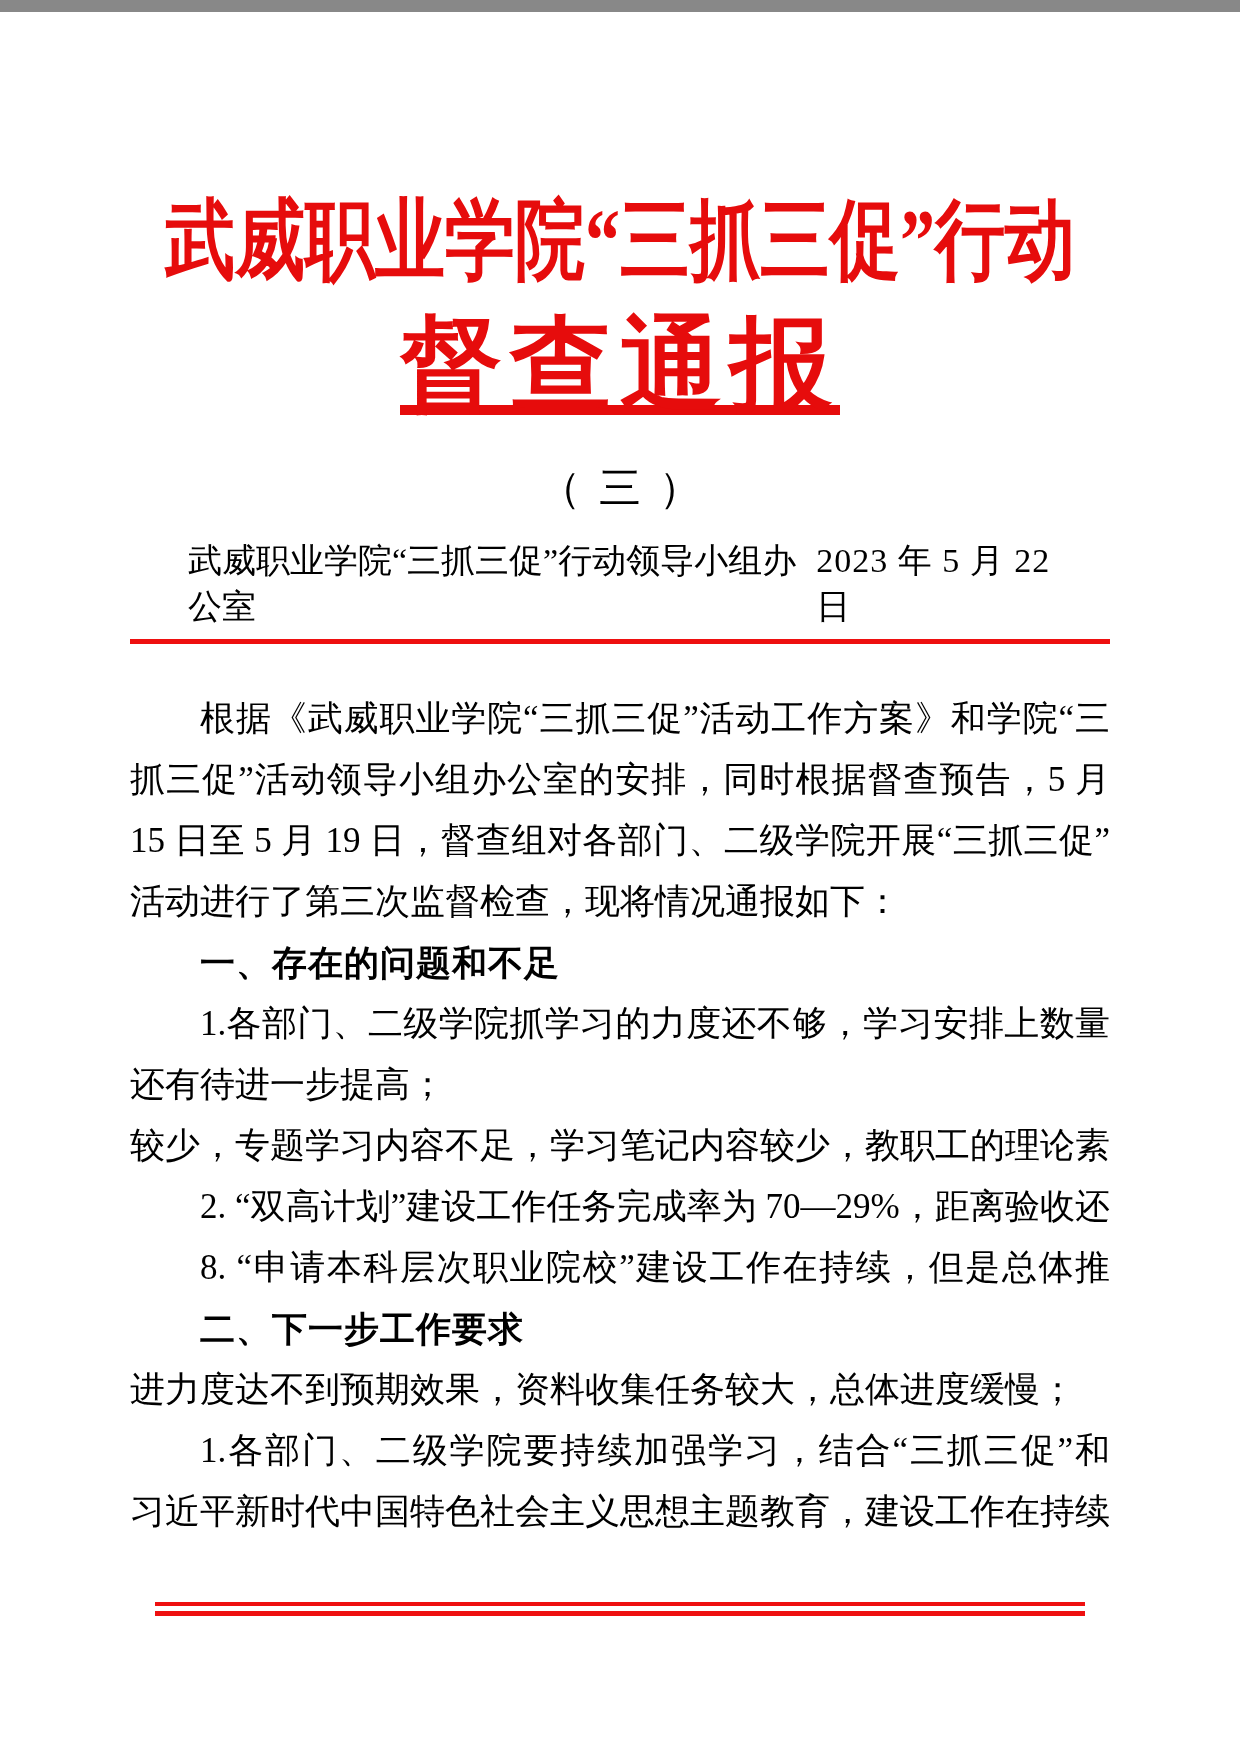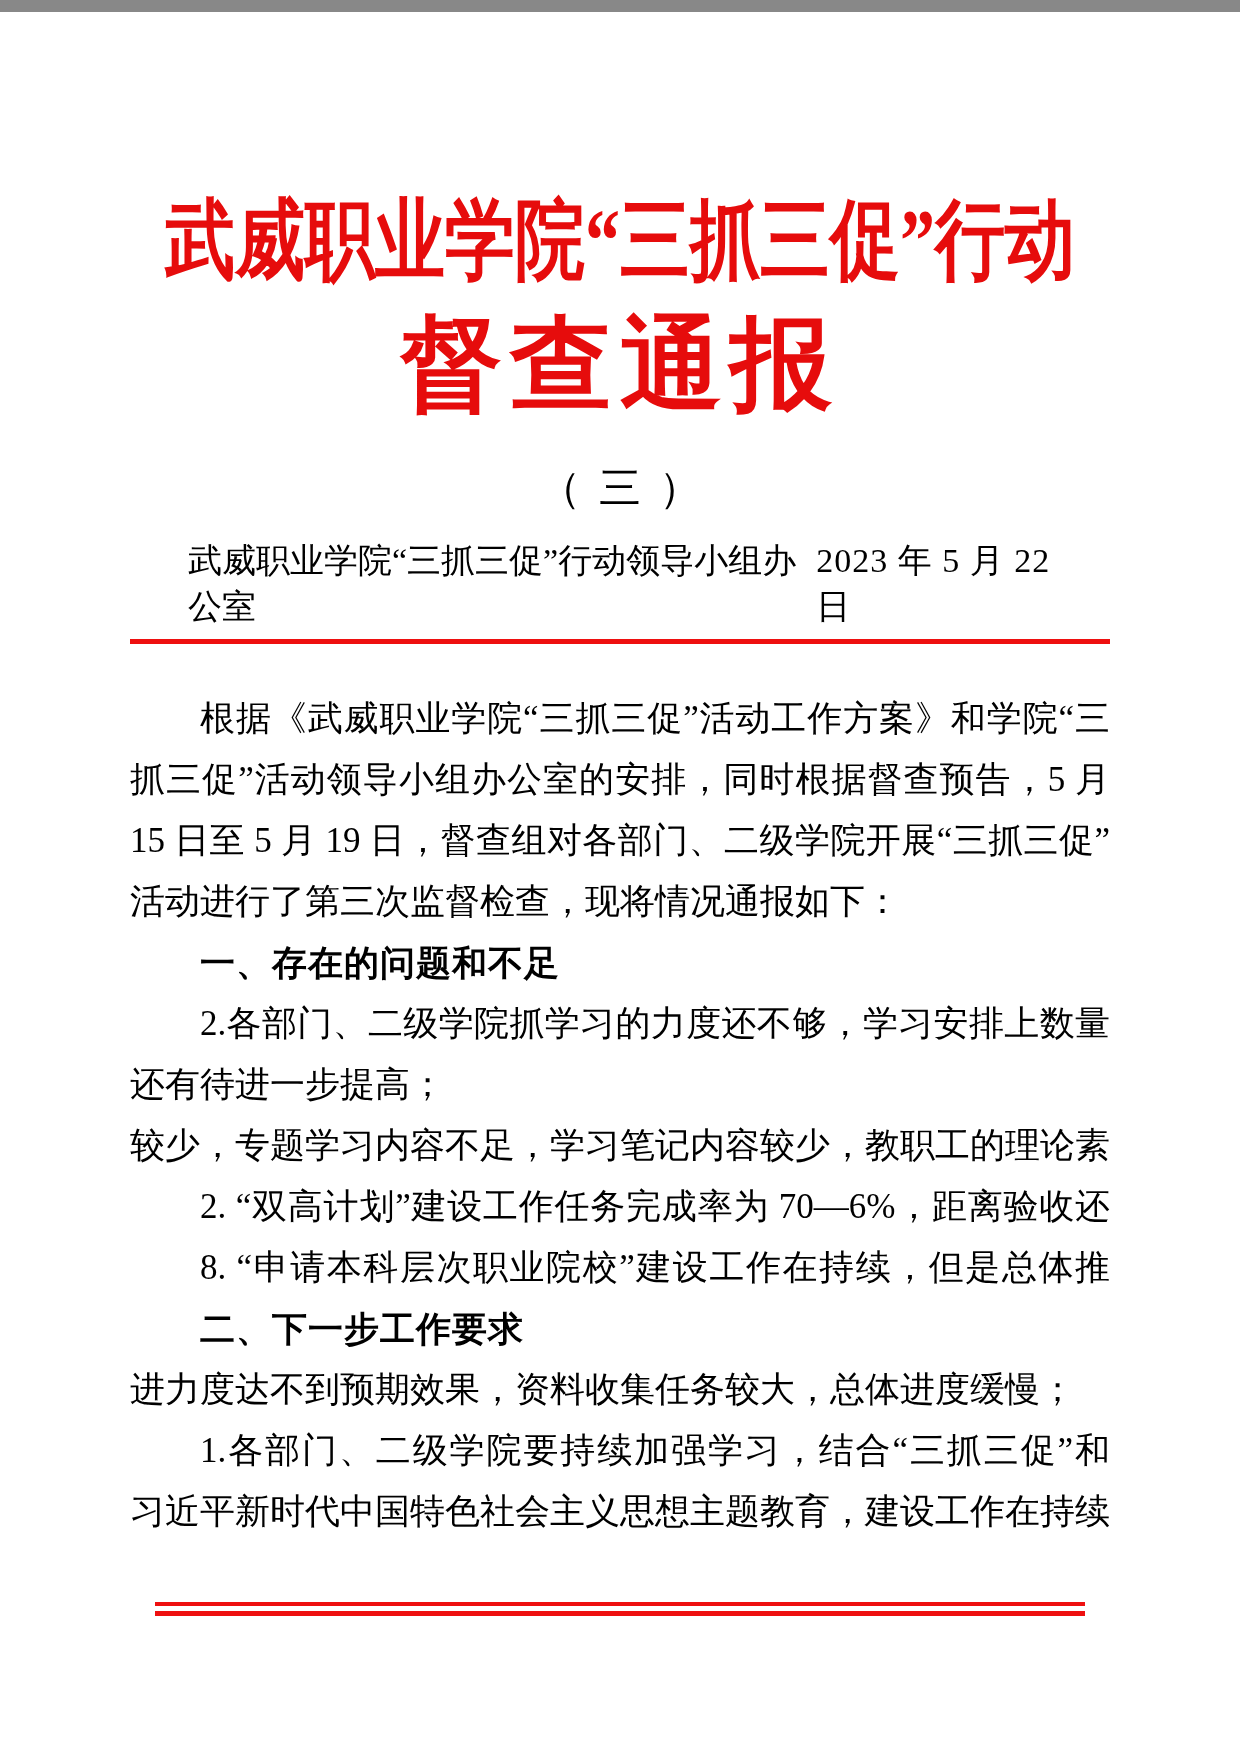--- a/index.html
+++ b/index.html
@@ -31,6 +31,7 @@
     letter-spacing:8px;
     color:var(--red,#e60c0c);
     white-space:nowrap;
+    text-decoration:underline;
   }
   .issue{
     margin-top:36px;

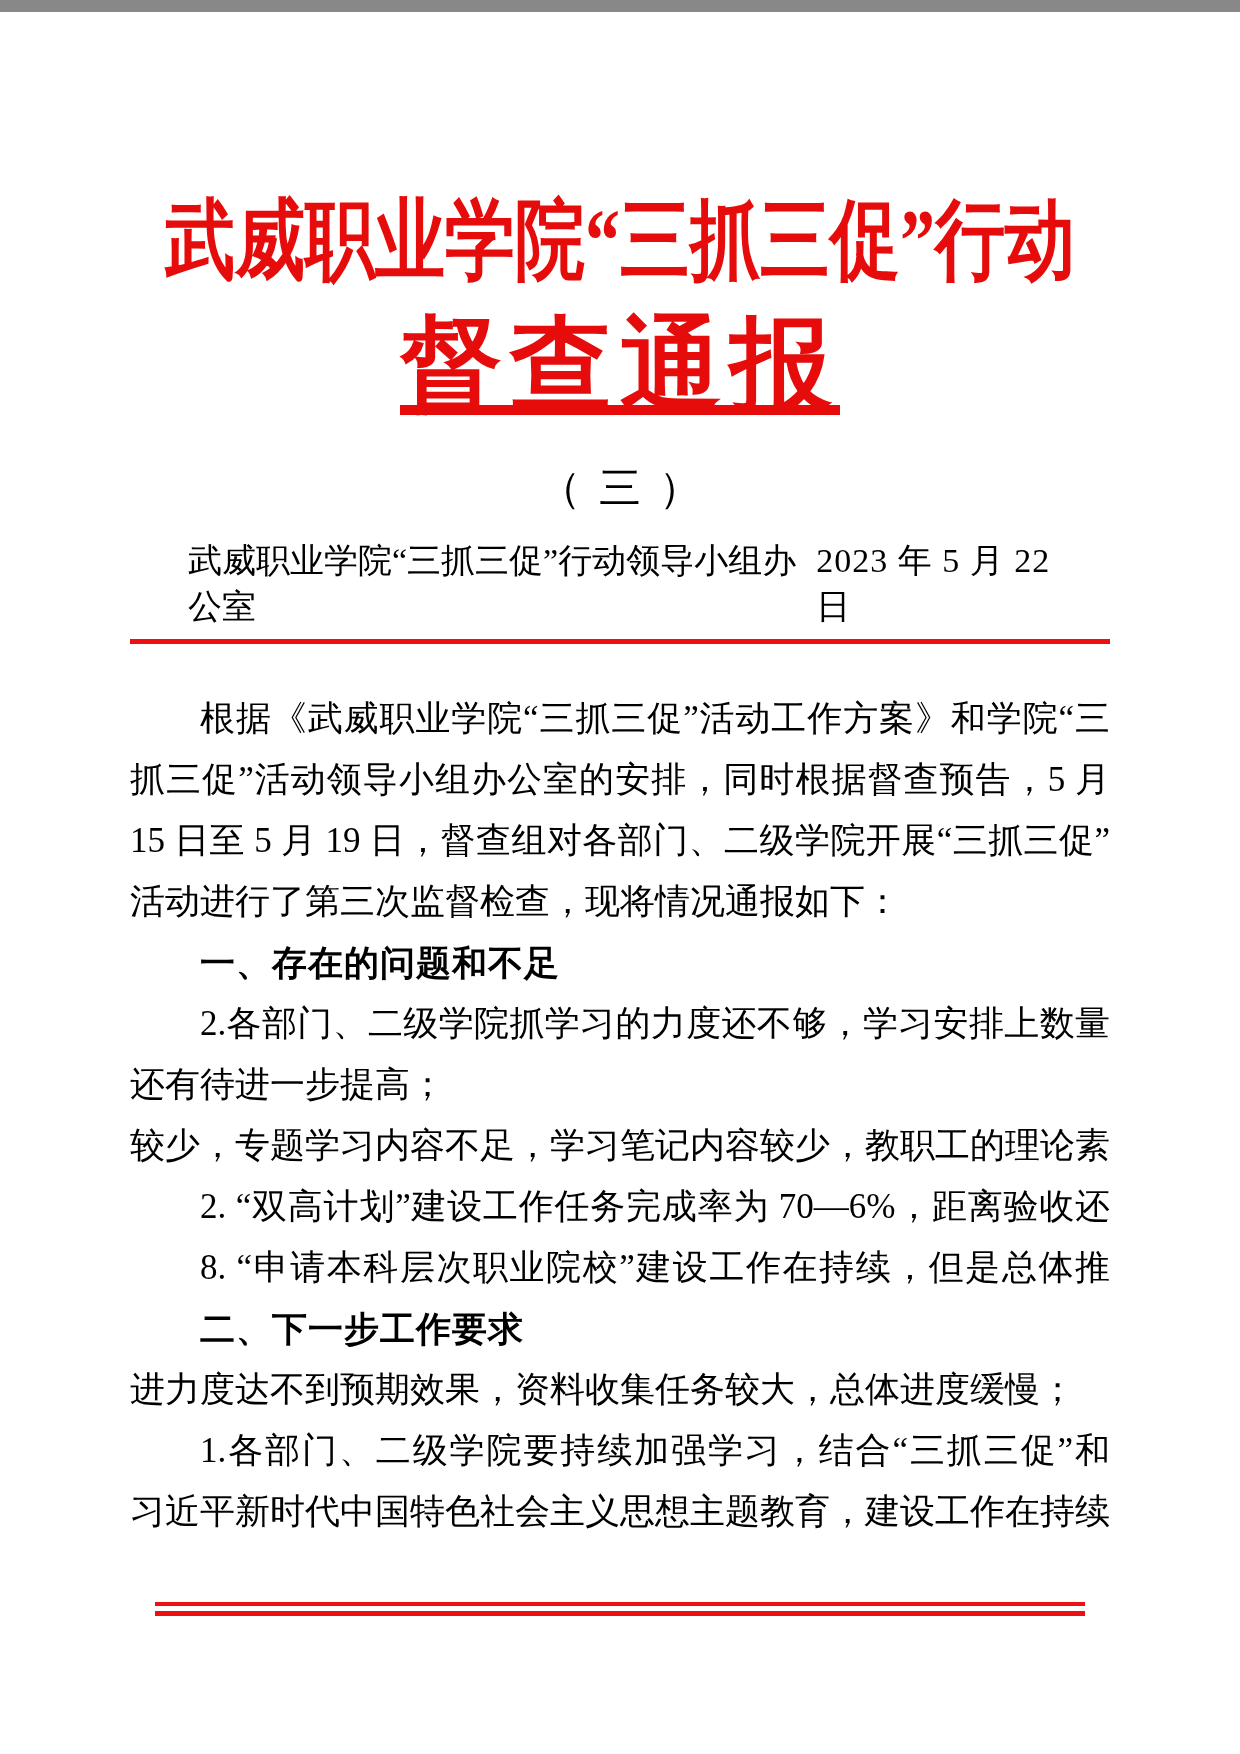--- a/index.html
+++ b/index.html
@@ -104,7 +104,7 @@
         <div class="line justify">15 日至 5 月 19 日，督查组对各部门、二级学院开展“三抓三促”</div>
         <div class="line">活动进行了第三次监督检查，现将情况通报如下：</div>
         <div class="line heading indent">一、存在的问题和不足</div>
-        <div class="line indent justify">2.各部门、二级学院抓学习的力度还不够，学习安排上数量</div>
+        <div class="line indent justify">1.各部门、二级学院抓学习的力度还不够，学习安排上数量</div>
         <div class="line">还有待进一步提高；</div>
         <div class="line justify">较少，专题学习内容不足，学习笔记内容较少，教职工的理论素</div>
         <div class="line indent justify">2. “双高计划”建设工作任务完成率为 70—6%，距离验收还</div>

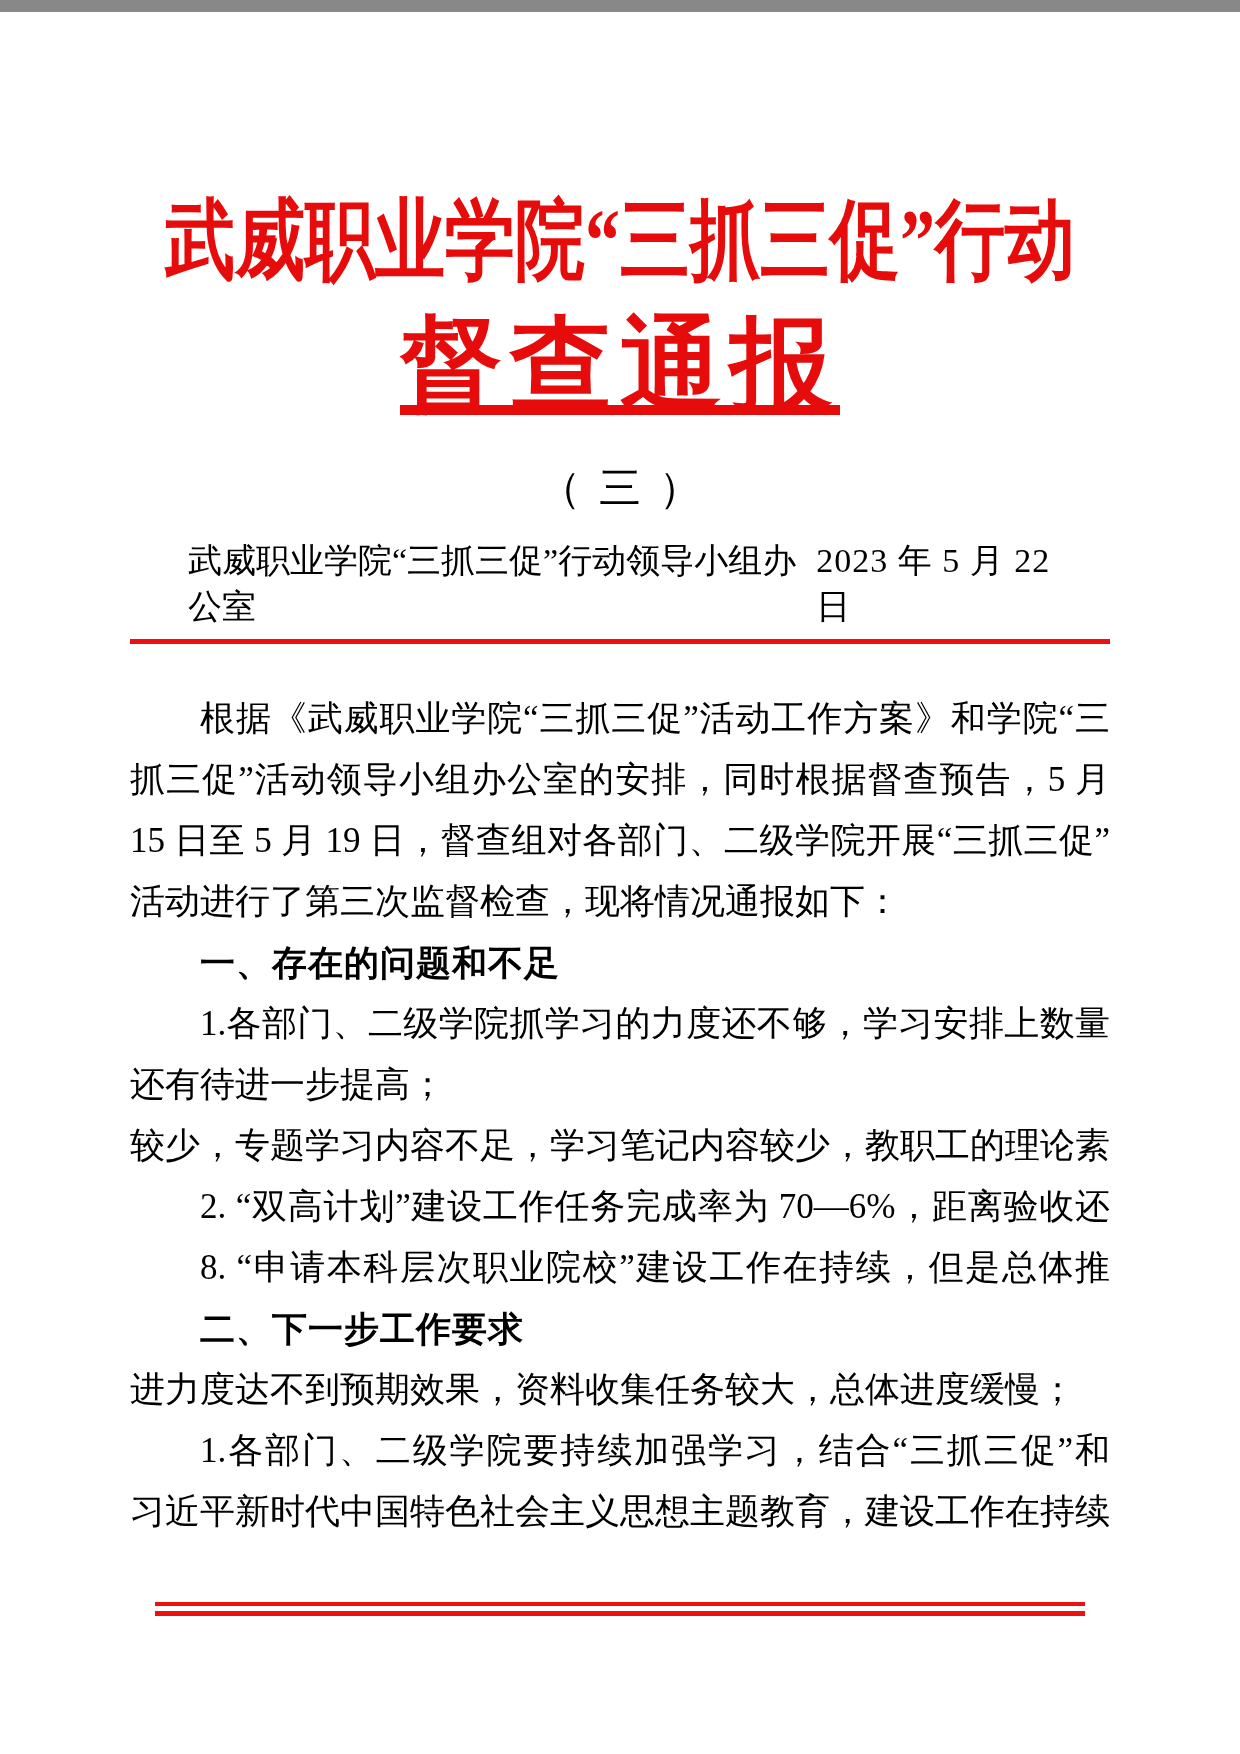--- a/index.html
+++ b/index.html
@@ -107,7 +107,7 @@
         <div class="line indent justify">1.各部门、二级学院抓学习的力度还不够，学习安排上数量</div>
         <div class="line">还有待进一步提高；</div>
         <div class="line justify">较少，专题学习内容不足，学习笔记内容较少，教职工的理论素</div>
-        <div class="line indent justify">2. “双高计划”建设工作任务完成率为 70—6%，距离验收还</div>
+        <div class="line indent justify">2. “双高计划”建设工作任务完成率为 70—29%，距离验收还</div>
         <div class="line indent justify">8. “申请本科层次职业院校”建设工作在持续，但是总体推</div>
         <div class="line heading indent">二、下一步工作要求</div>
         <div class="line">进力度达不到预期效果，资料收集任务较大，总体进度缓慢；</div>

